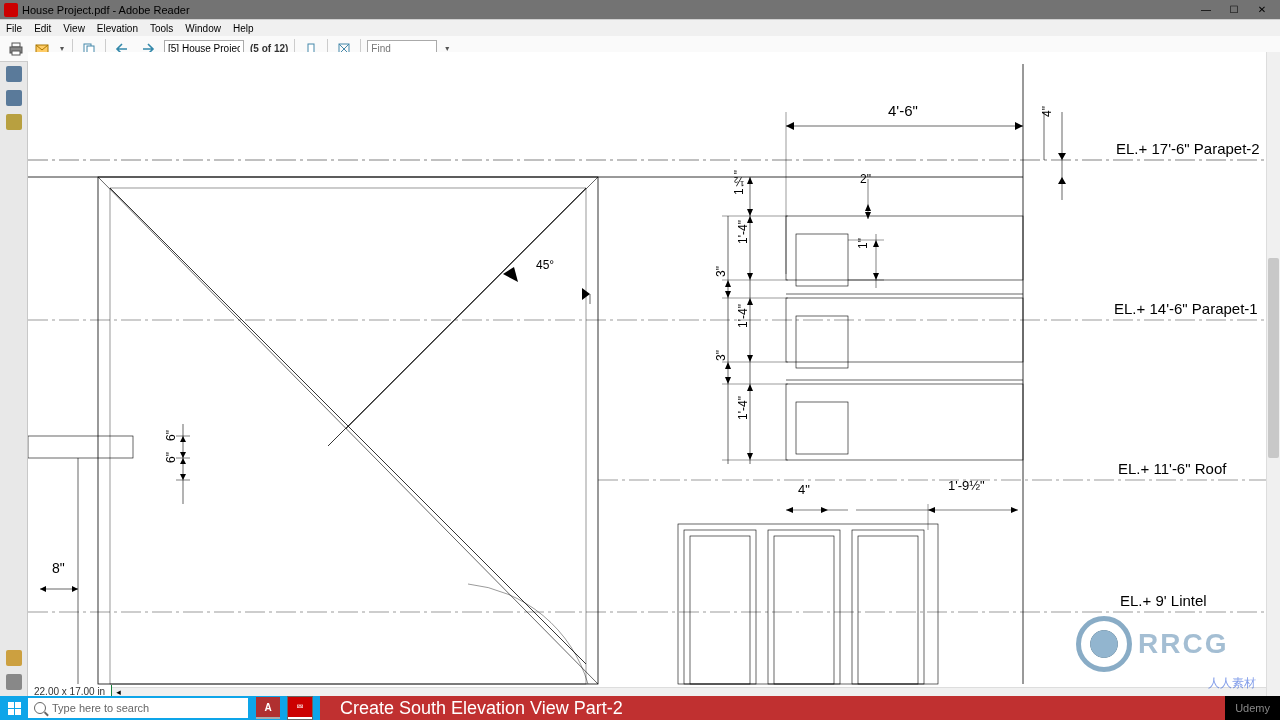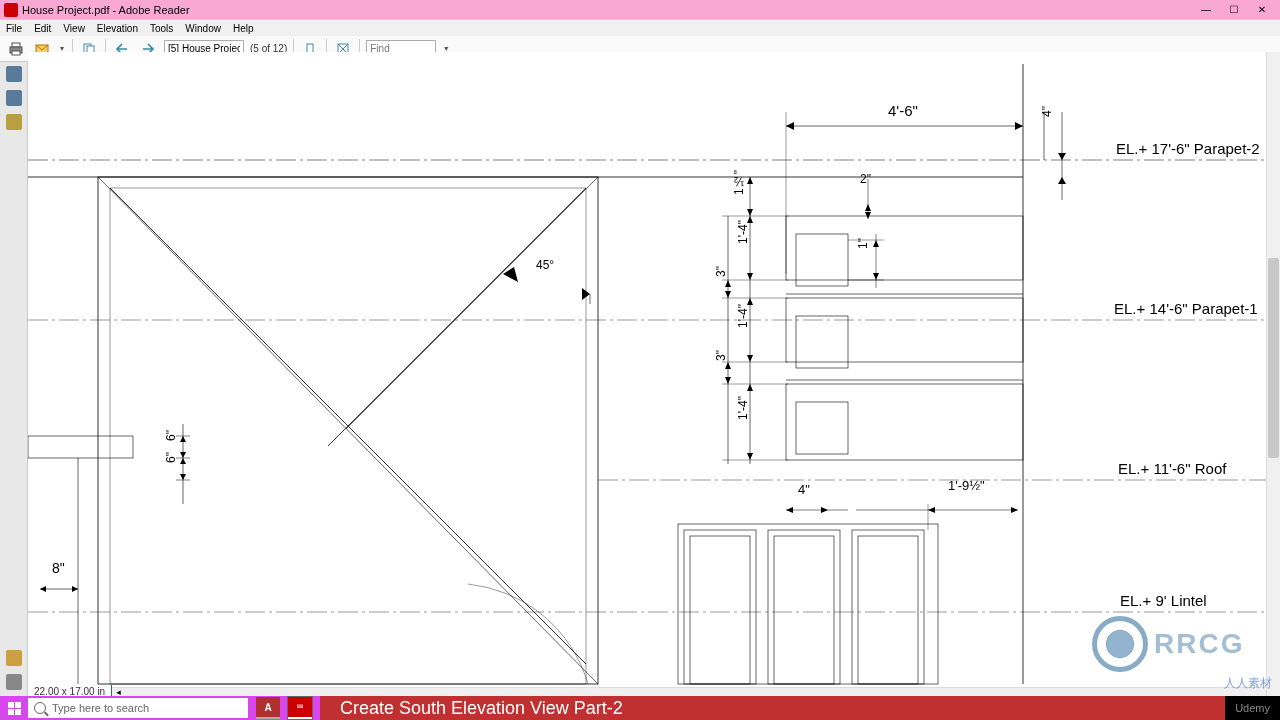--- a/index.html
+++ b/index.html
@@ -6,7 +6,7 @@
 body { font-family: "Segoe UI", Tahoma, sans-serif; font-size: 11px; background: #fff; width: 1280px; height: 720px; overflow: hidden; position: relative; }
 
 
-.title-bar { height: 20px; background: #f9a8d4; border-bottom: 1px solid #d0d0d0; display: flex; align-items: center; padding: 0 4px; }
+.title-bar { height: 20px; background: #737373; border-bottom: 1px solid #d0d0d0; display: flex; align-items: center; padding: 0 4px; }
 .title-bar .app-icon { width: 14px; height: 14px; background: #c00; border-radius: 2px; margin-right: 4px; }
 .title-bar .title { flex: 1; font-size: 11px; color: #000; }
 .win-controls { display: flex; gap: 0; }

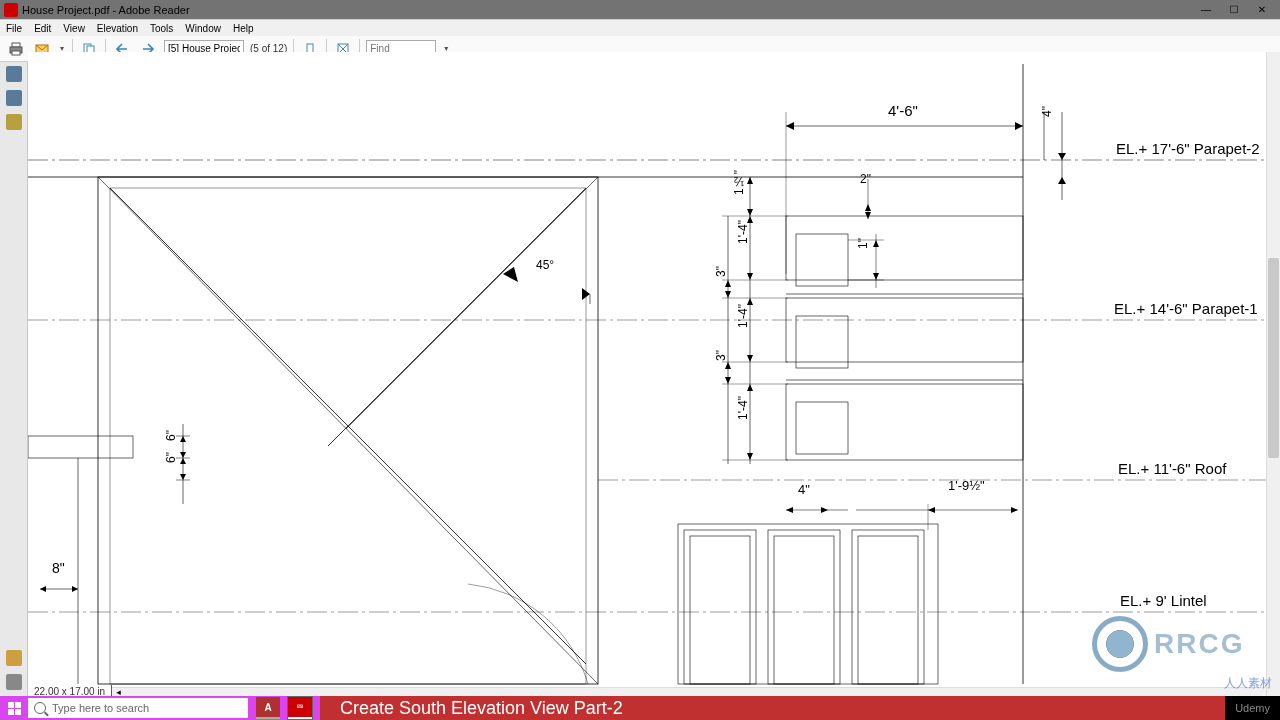--- a/index.html
+++ b/index.html
@@ -22,7 +22,7 @@
 .toolbar .tb-btn { width: 20px; height: 20px; border: 1px solid transparent; display: flex; align-items:center; justify-content:center; }
 .toolbar .sep { width:1px; height:20px; background:#ccc; }
 .toolbar input.page-field { width: 80px; height: 18px; border:1px solid #aaa; font-size:10px; padding:0 3px; }
-.toolbar .page-of { font-size:10px; color:#333; }
+.toolbar .page-of { font-size:10px; color:#333;font-weight:bold; }
 .toolbar input.find-field { width: 70px; height: 18px; border:1px solid #aaa; font-size:10px; padding:0 3px; }
 .toolbar .dd { font-size:8px; color:#555; padding:0 2px; }
 

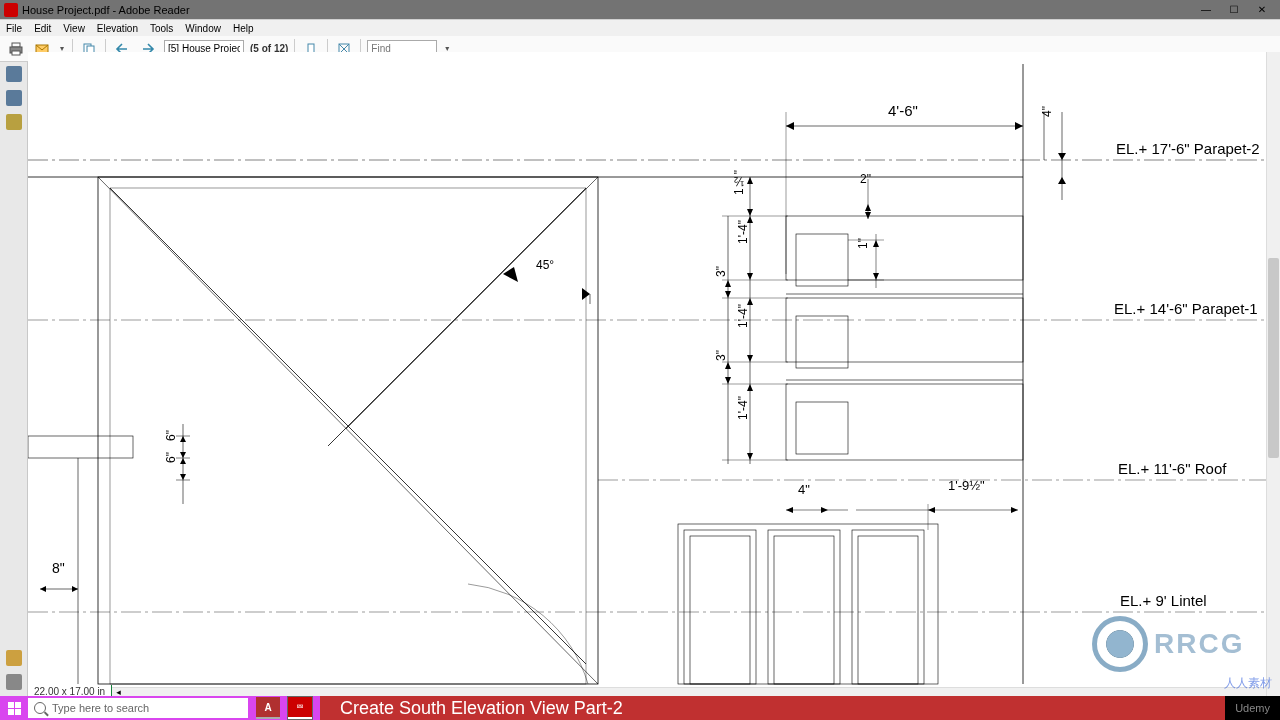--- a/index.html
+++ b/index.html
@@ -60,7 +60,7 @@
 .vert { writing-mode: vertical-rl; transform: rotate(180deg); }
 
 
-.watermark { position:absolute; right:8px; bottom:36px; width:180px; height:80px; opacity:0.55; display:flex; align-items:center; gap:6px;}
+.watermark { position:absolute; right:24px; bottom:36px; width:180px; height:80px; opacity:0.55; display:flex; align-items:center; gap:6px;}
 .watermark .wm-icon { width:56px; height:56px; border-radius:50%; background:radial-gradient(circle,#3a7aa8 40%,#245a80 42%,transparent 44%); border:5px solid #2a6a98; position:relative;}
 .watermark .wm-text { font-size:28px; font-weight:bold; color:#5a8ab0; letter-spacing:2px; text-shadow:0 0 4px #fff;}
 .watermark .wm-sub { position:absolute; right:0; bottom:-8px; font-size:12px; color:#1d4ed8;}

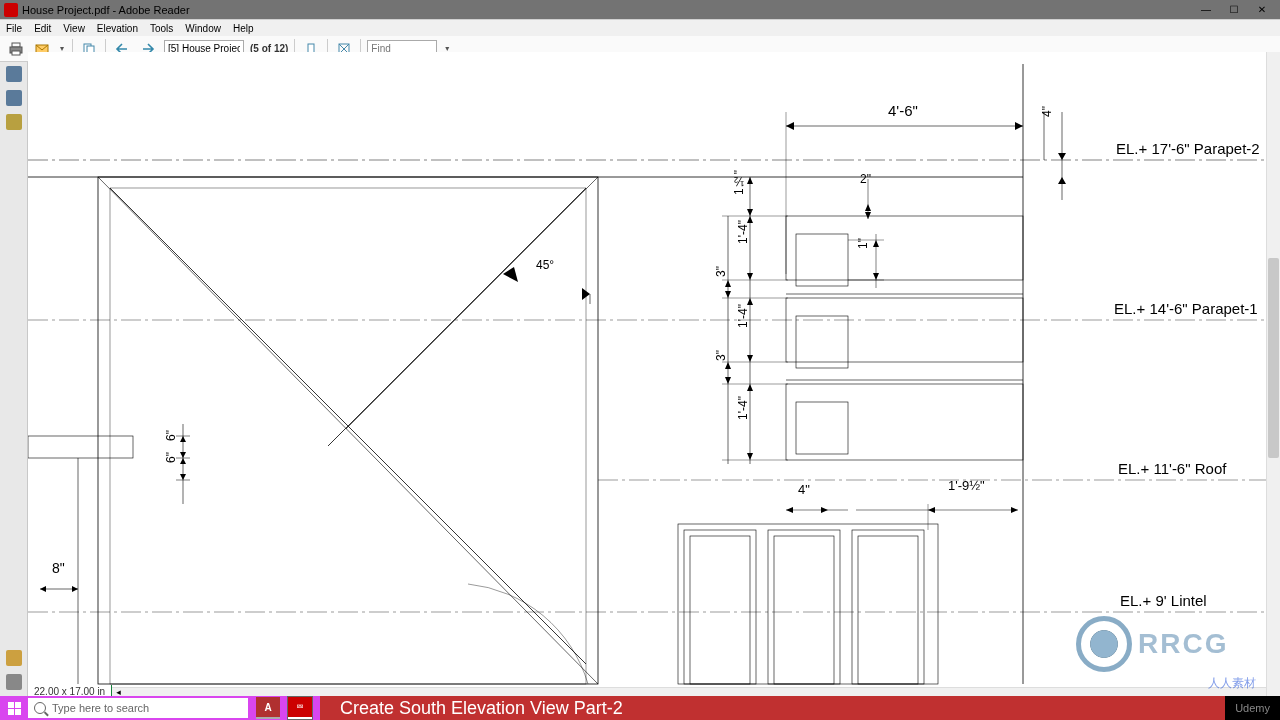--- a/index.html
+++ b/index.html
@@ -43,7 +43,7 @@
 .hscroll .zoom-label { font-size:10px; color:#333; padding:0 6px; border-right:1px solid #15803d; height: 14px; line-height:14px; background:#fff;}
 
 
-.taskbar { position:absolute; left:0; right:0; bottom:0; height:24px; background:#d946ef; display:flex; align-items:center; }
+.taskbar { position:absolute; left:0; right:0; bottom:0; height:24px; background:#0ea5e9; display:flex; align-items:center; }
 .taskbar .start { width:28px; height:24px; display:flex; align-items:center; justify-content:center; color:#fff; font-size:12px;}
 .taskbar .search-box { background:#fff; height:20px; width:220px; display:flex; align-items:center; padding:0 6px; gap:6px; font-size:11px; color:#666; margin-left:0;}
 .taskbar .search-box .sicon { width:12px; height:12px; border:1.5px solid #666; border-radius:50%; position:relative;}

